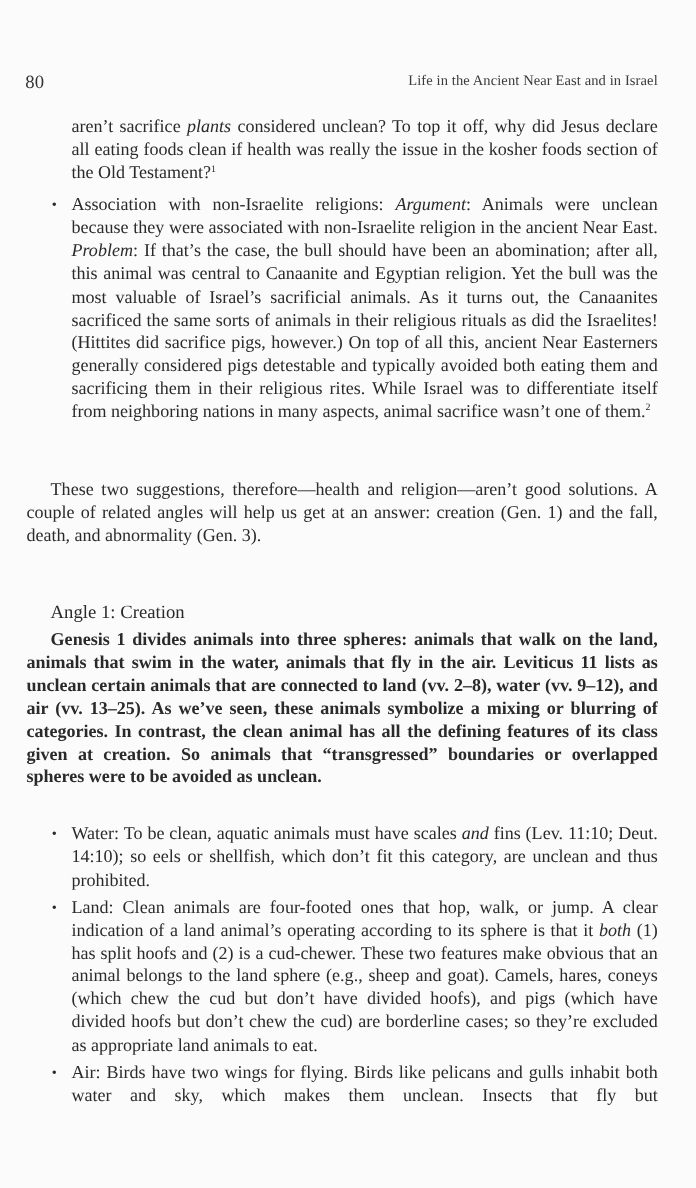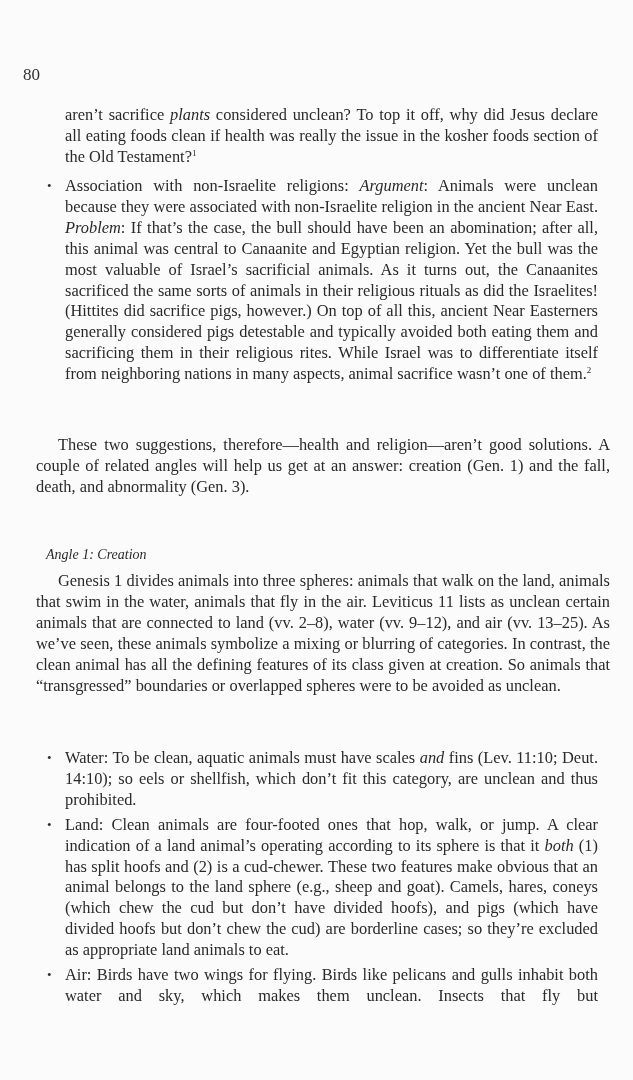--- a/index.html
+++ b/index.html
@@ -37,6 +37,7 @@
 
   <div class="header">
     <span class="page-num">80</span>
+    <span class="running-head">Life in the Ancient Near East and in Israel</span>
   </div>
 
   <div class="block indent-block text" style="top:66px;">

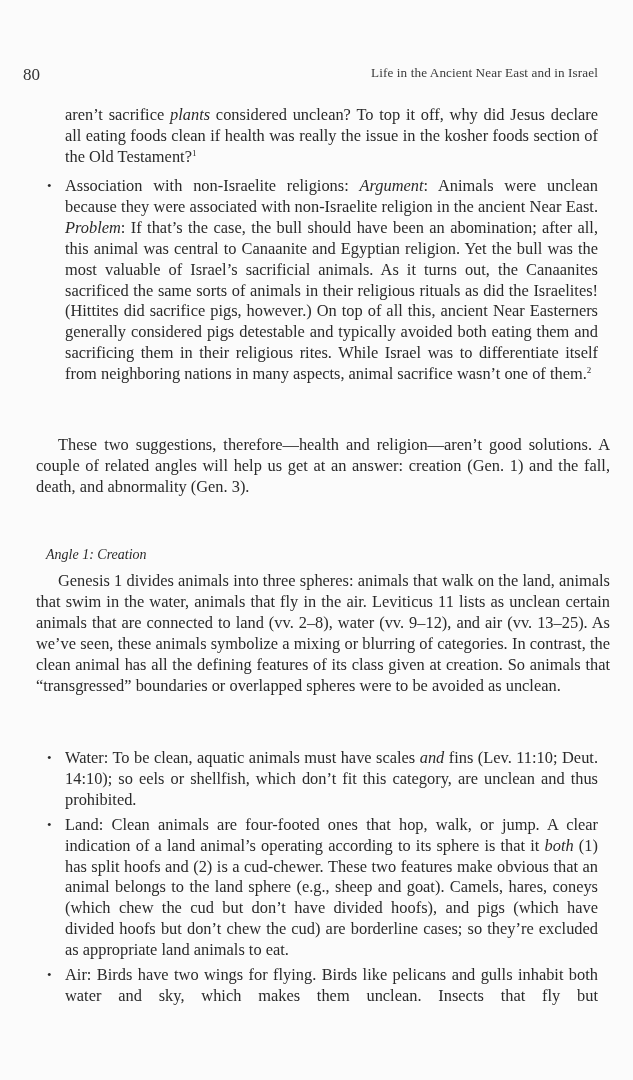--- a/index.html
+++ b/index.html
@@ -21,7 +21,7 @@
   }
   .block { position:absolute; }
   .indent-block { left:65px; width:533px; }
-  .full-block { left:36px; width:574px; }
+  .full-block { left:24px; width:574px; }
   .bullet { position:absolute; left:-18px; top:0; font-size:13px; }
   .bitem { position:relative; }
   .heading { position:absolute; left:46px; top:508px; font-size:14px; font-style:italic; }

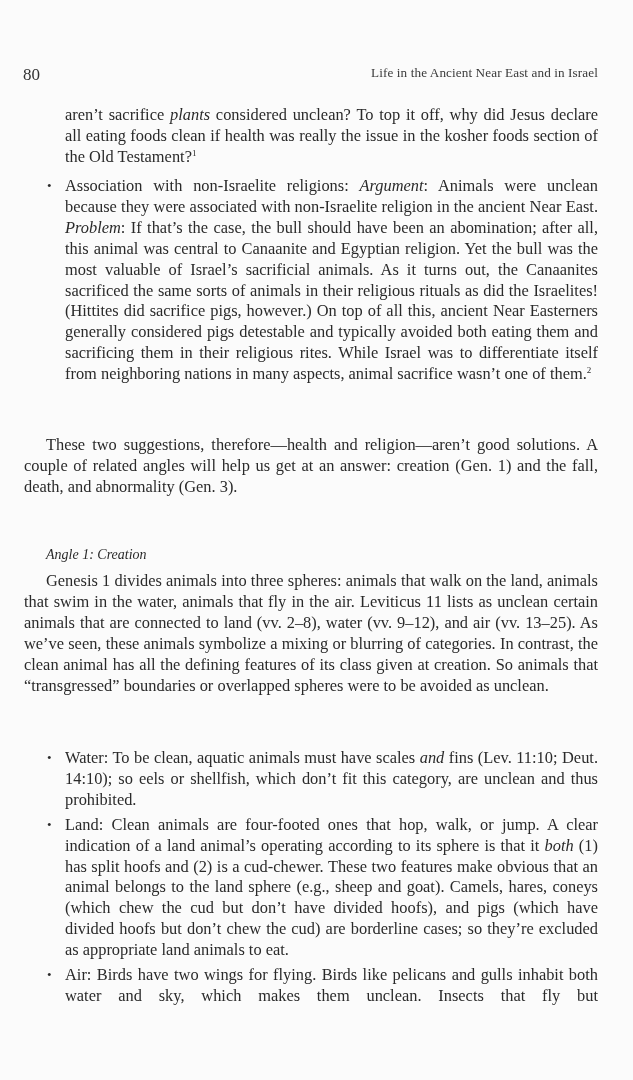--- a/index.html
+++ b/index.html
@@ -24,7 +24,7 @@
   .full-block { left:24px; width:574px; }
   .bullet { position:absolute; left:-18px; top:0; font-size:13px; }
   .bitem { position:relative; }
-  .heading { position:absolute; left:46px; top:508px; font-size:14px; font-style:italic; }
+  .heading { position:absolute; left:46px; top:508px; font-size:17px; }
   p { margin:0; }
   .firstindent { text-indent:22px; }
   sup { font-size:9px; line-height:0; vertical-align:6px; }

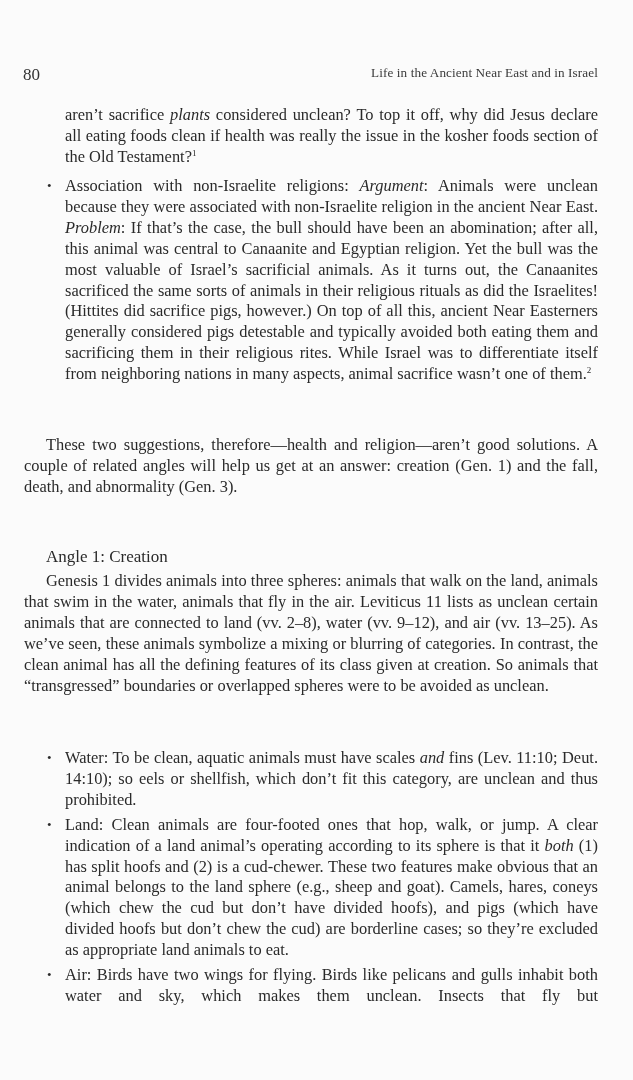--- a/index.html
+++ b/index.html
@@ -57,7 +57,7 @@
 
   <div class="heading">Angle 1: Creation</div>
 
-  <div class="block full-block text" style="top:532px;">
+  <div class="block full-block text" style="top:532px;font-weight:bold;">
     <p class="firstindent">Genesis 1 divides animals into three spheres: animals that walk on the land, animals that swim in the water, animals that fly in the air. Leviticus 11 lists as unclean certain animals that are connected to land (vv. 2–8), water (vv. 9–12), and air (vv. 13–25). As we’ve seen, these animals symbolize a mixing or blurring of categories. In contrast, the clean animal has all the defining features of its class given at creation. So animals that “transgressed” boundaries or overlapped spheres were to be avoided as unclean.</p>
   </div>
 

